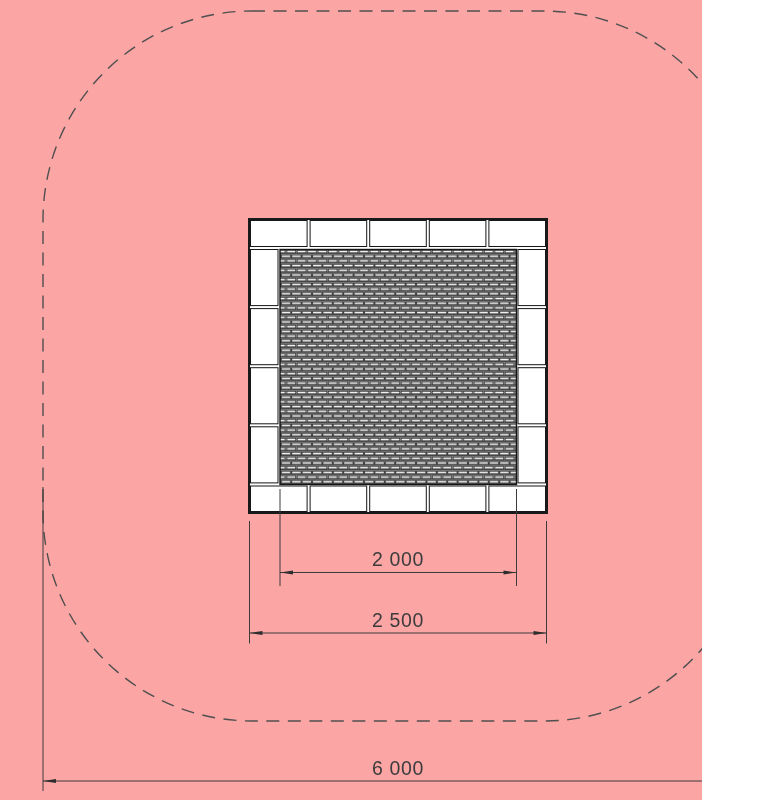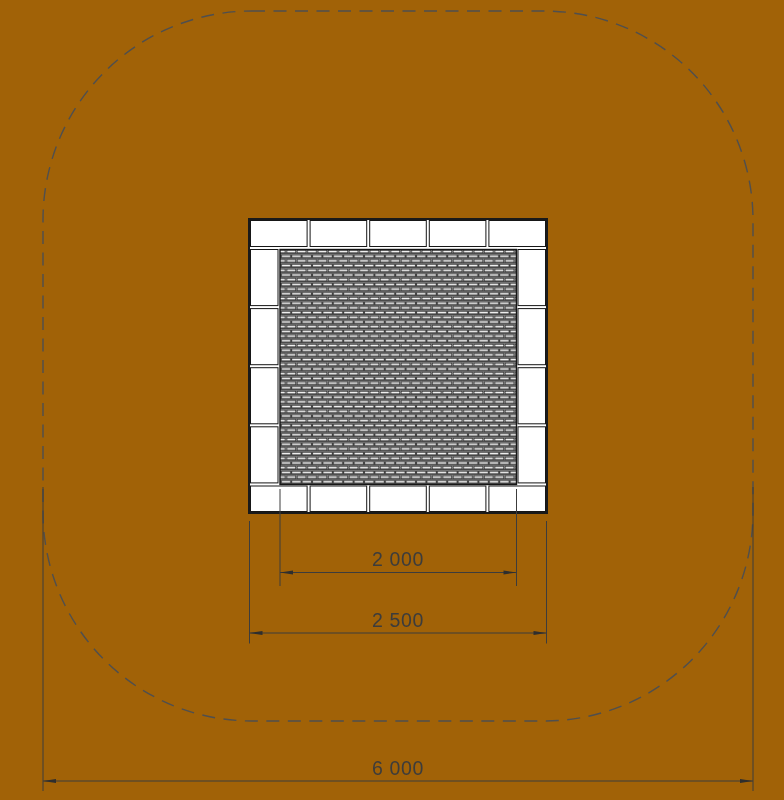--- a/index.html
+++ b/index.html
@@ -5,9 +5,9 @@
   html, body { margin: 0; padding: 0; background: #ffffff; }
   .canvas {
     position: relative;
-    width: 784px;
+    width: 702px;
     height: 800px;
-    background: #a16207;
+    background: #fca5a5;
     font-family: "Liberation Sans", sans-serif;
     overflow: hidden;
   }

